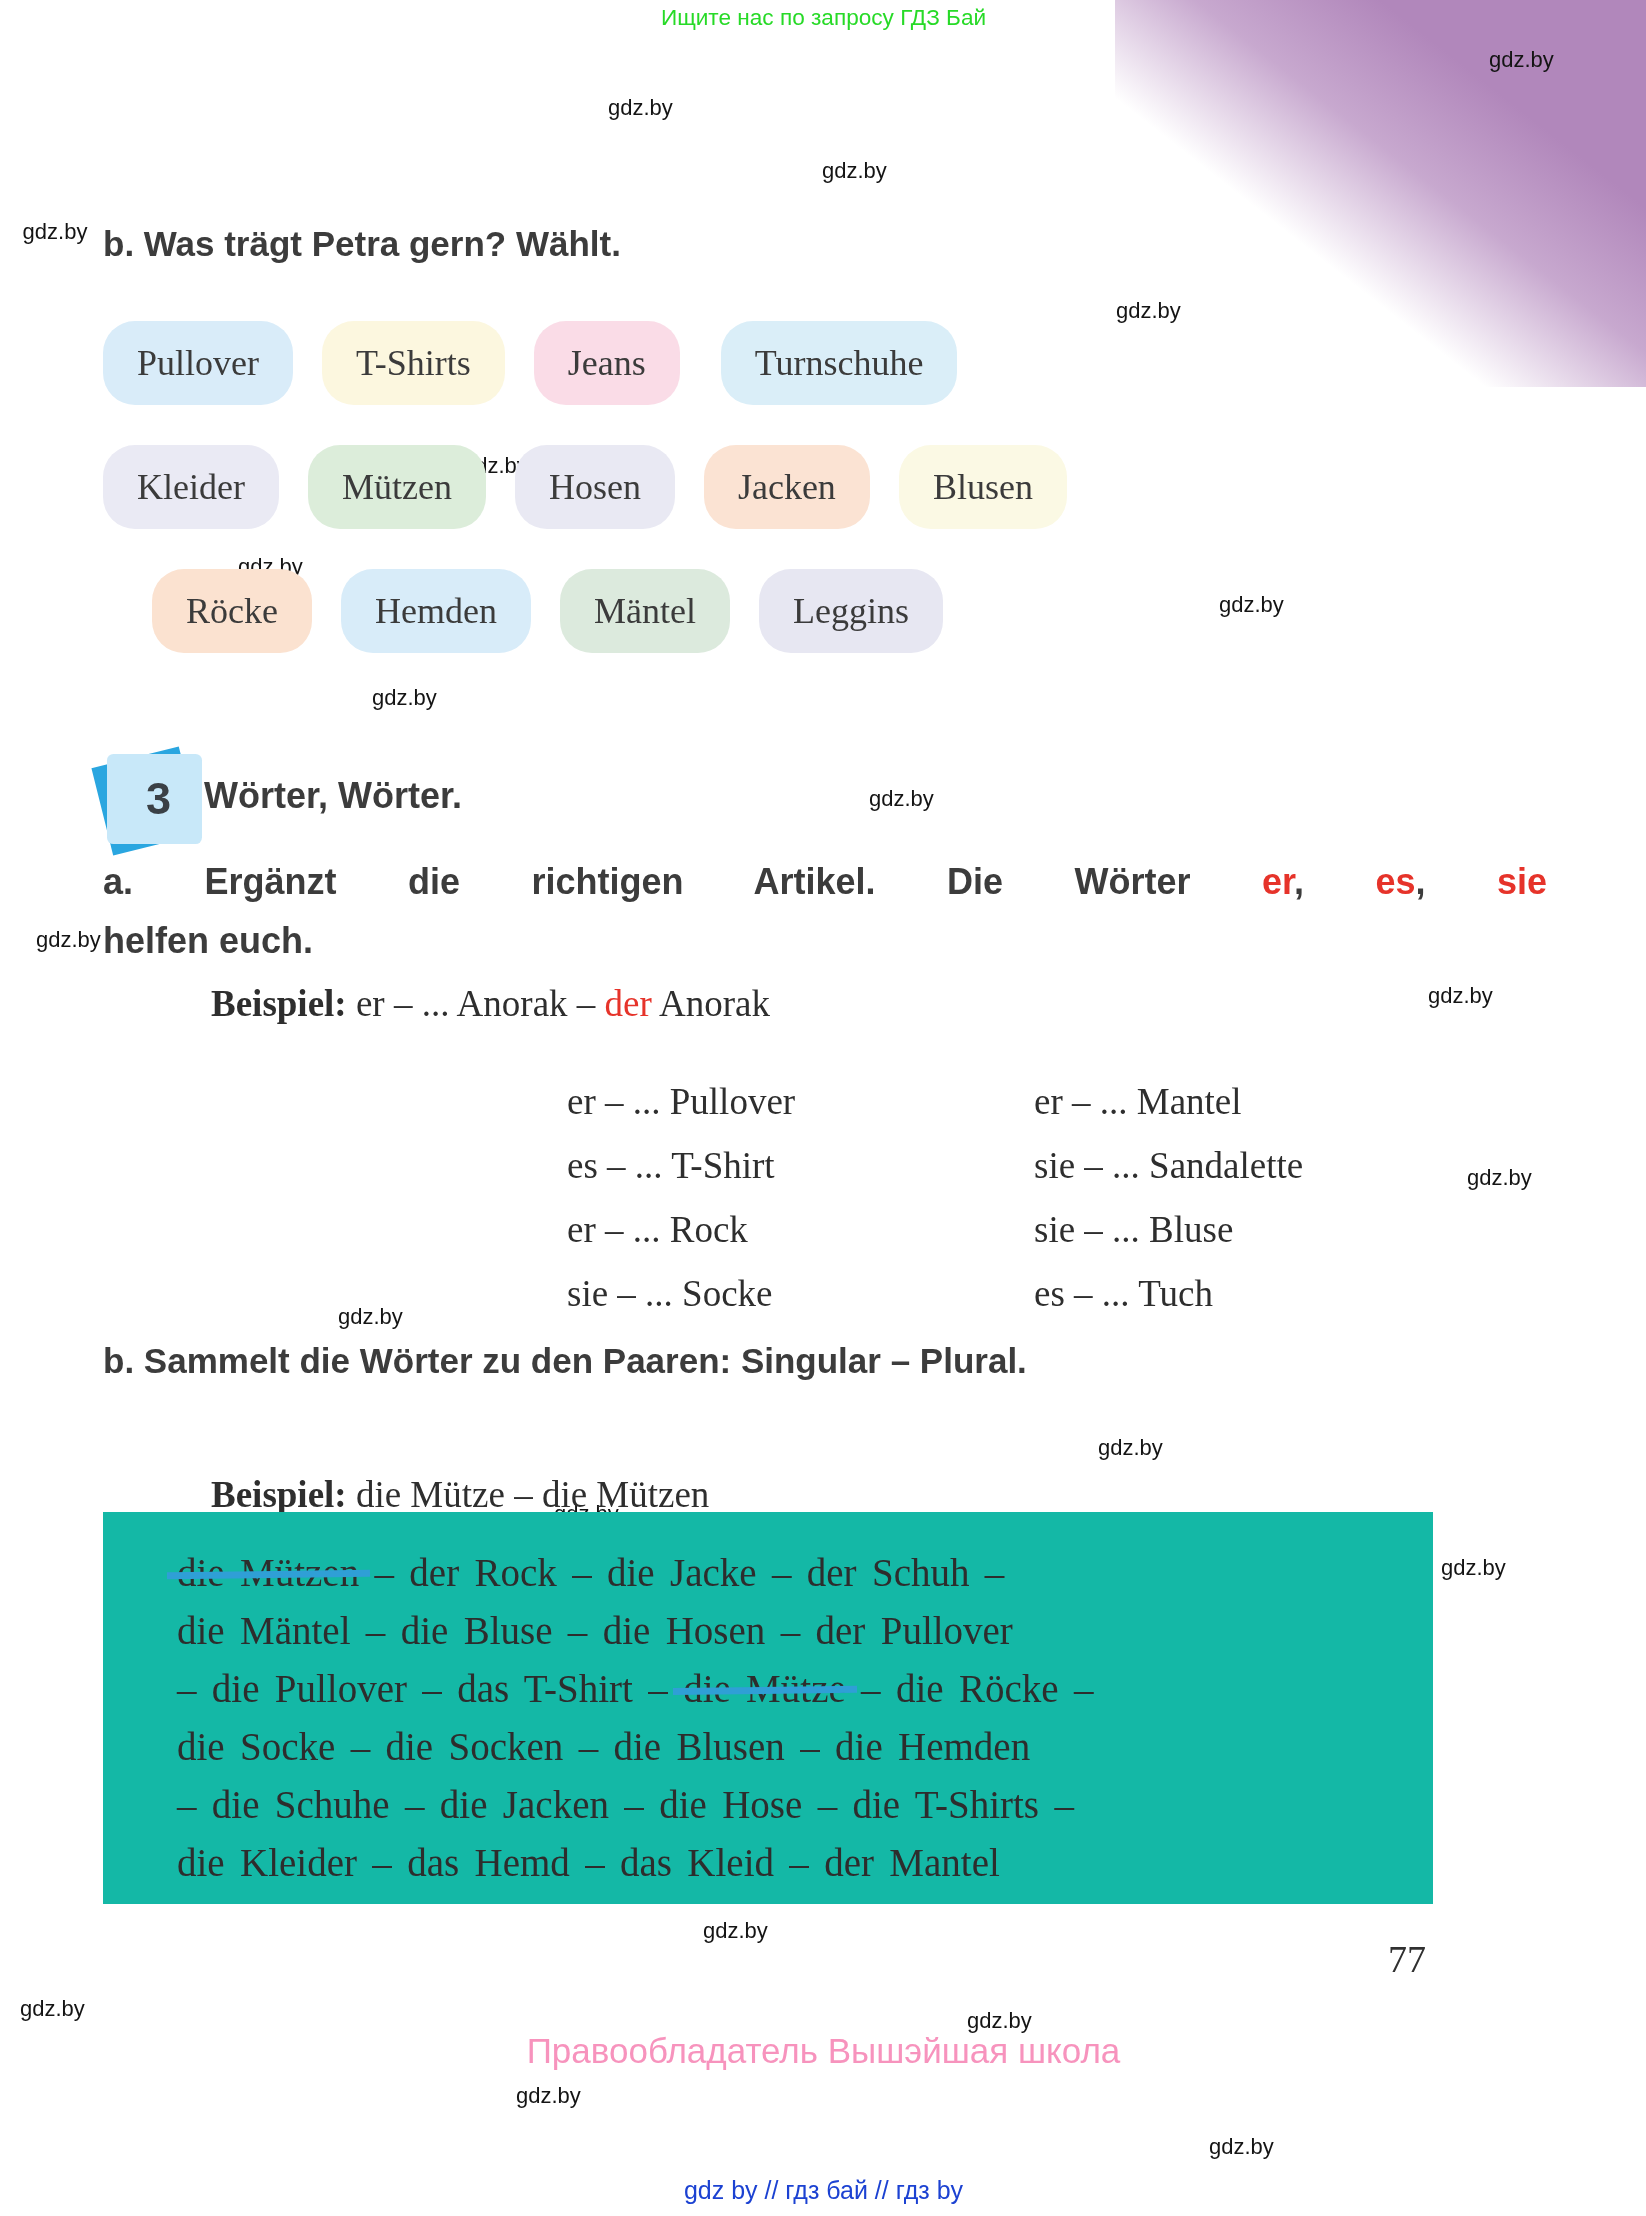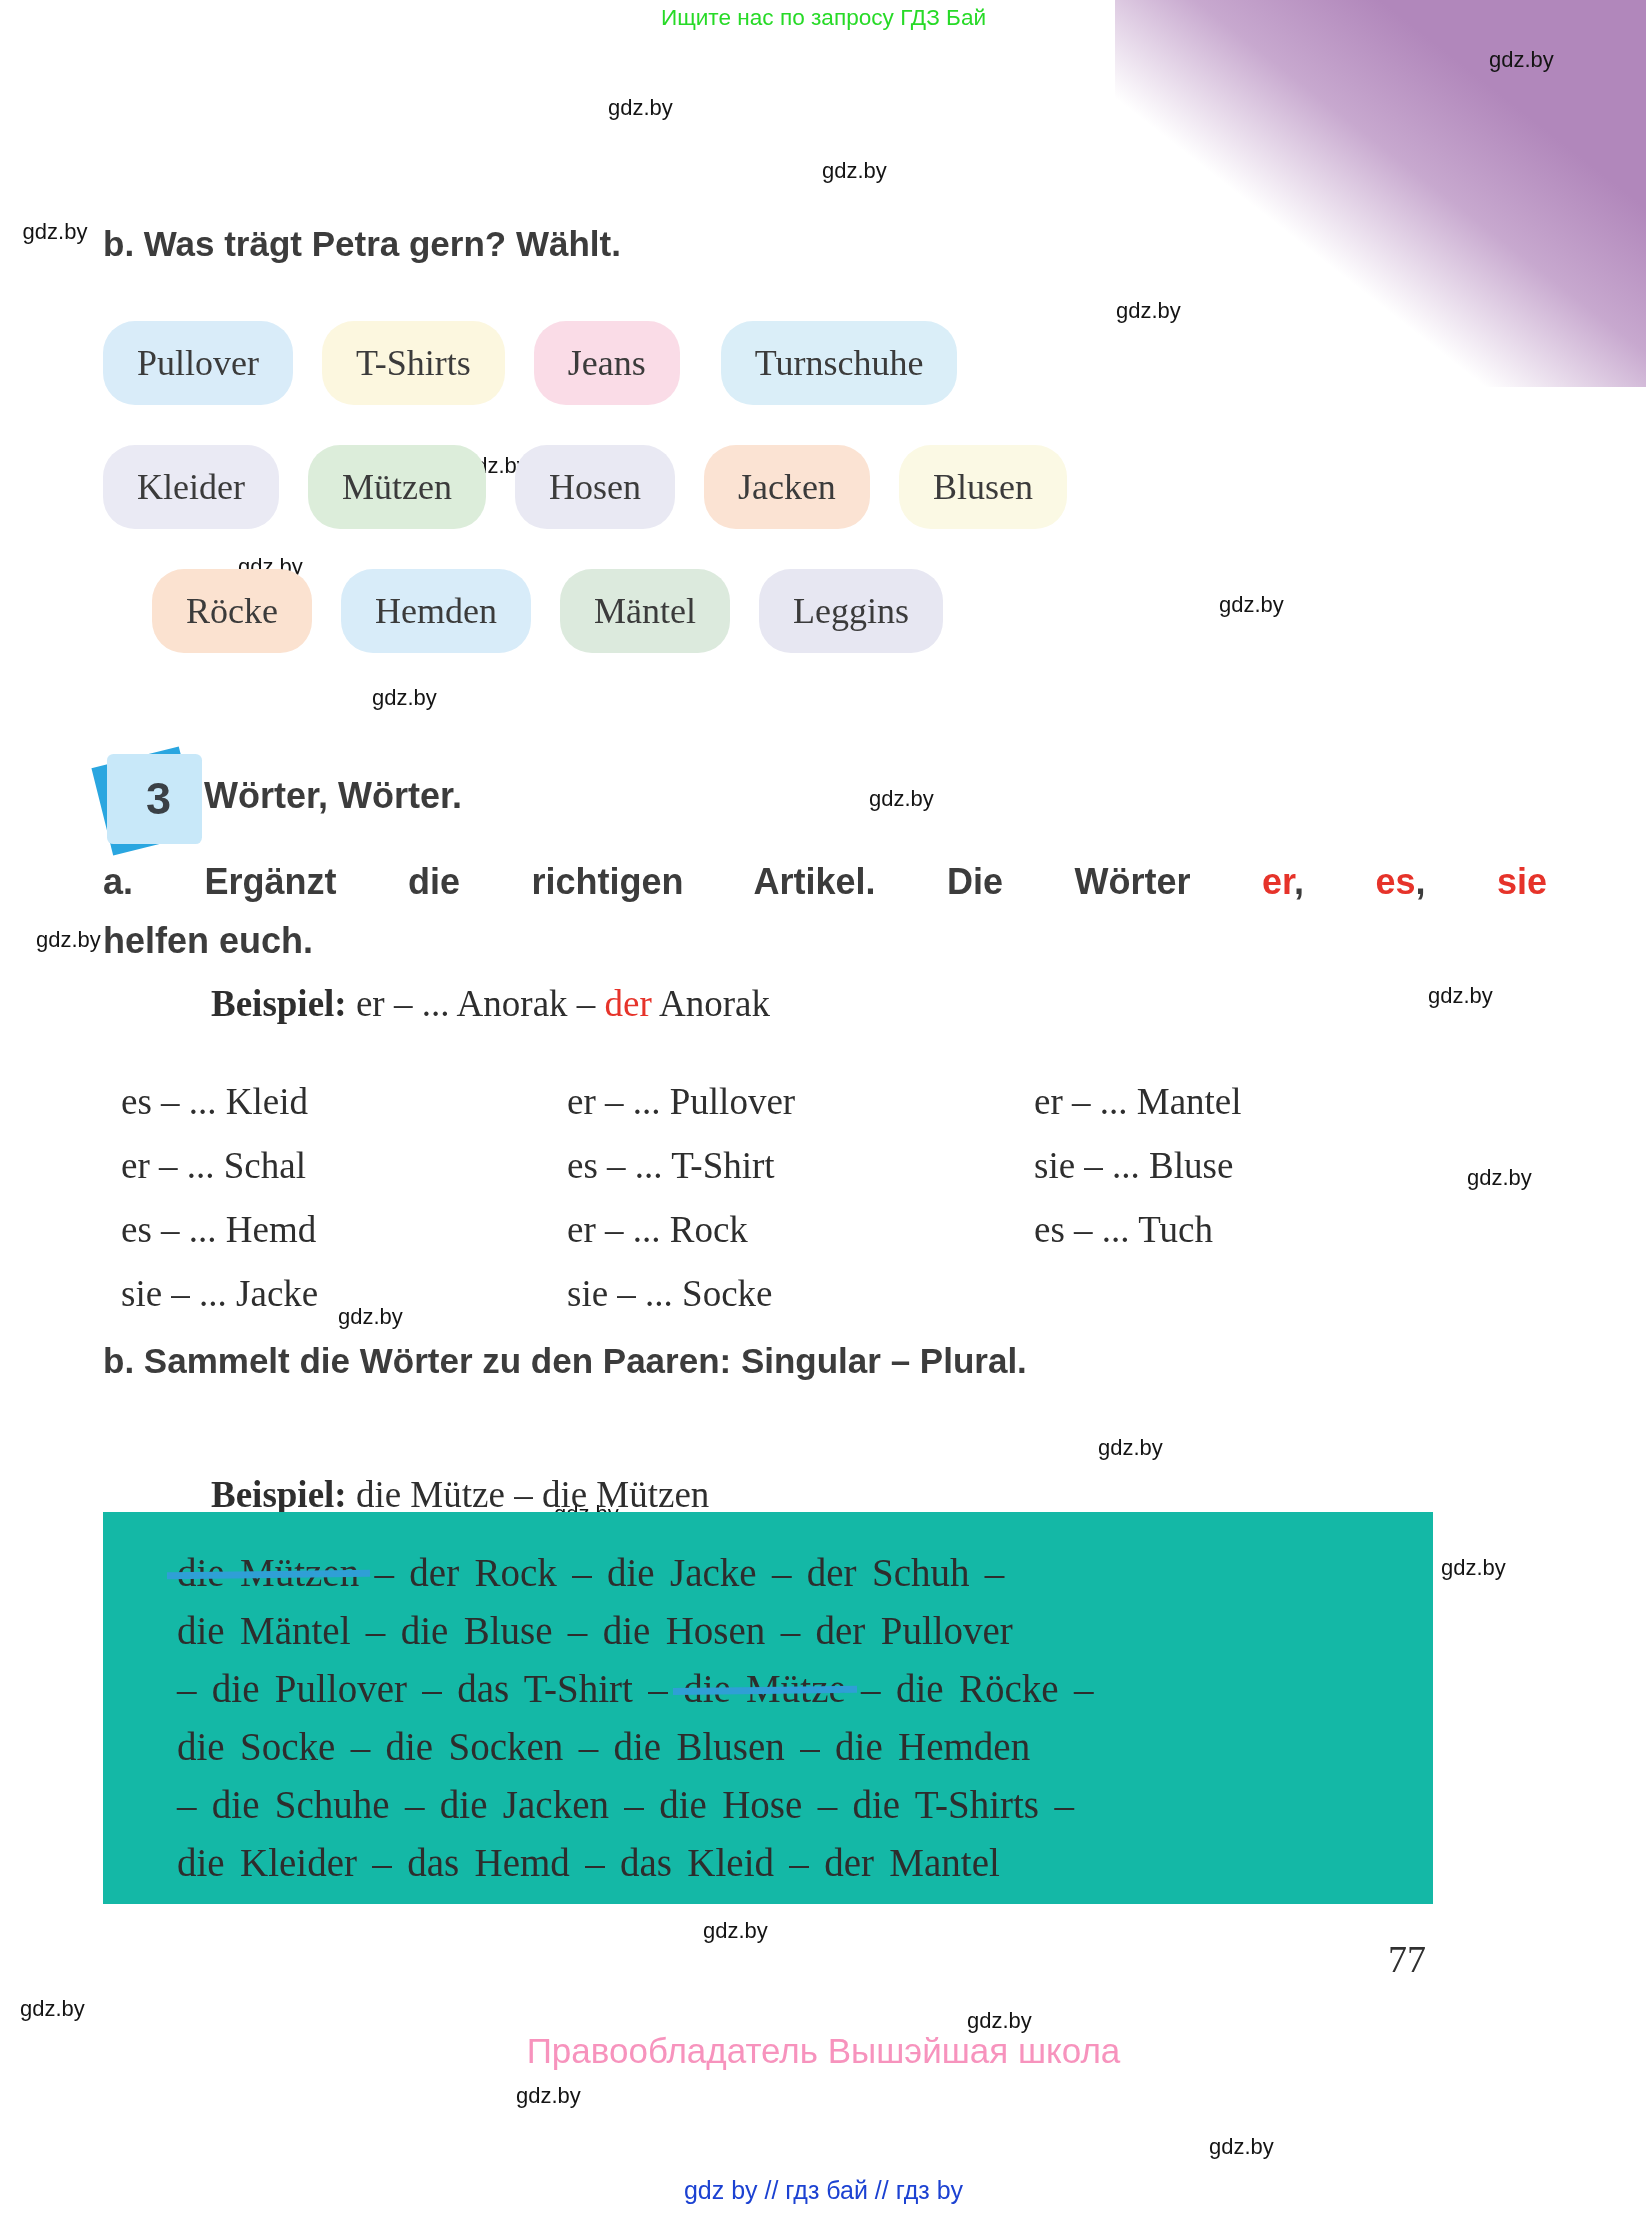--- a/index.html
+++ b/index.html
@@ -146,12 +146,6 @@
 
   <div class="serif pos-beispielA" id="beispielA"><span class="bold">Beispiel:</span><span> er – ... Anorak – </span><span class="red">der</span><span> Anorak</span></div>
 
-  <div class="col col1" id="col0">
-      <div>es – ... Kleid</div>
-      <div>er – ... Schal</div>
-      <div>es – ... Hemd</div>
-      <div>sie – ... Jacke</div>
-    </div>
   <div class="col col2" id="col1">
       <div>er – ... Pullover</div>
       <div>es – ... T-Shirt</div>

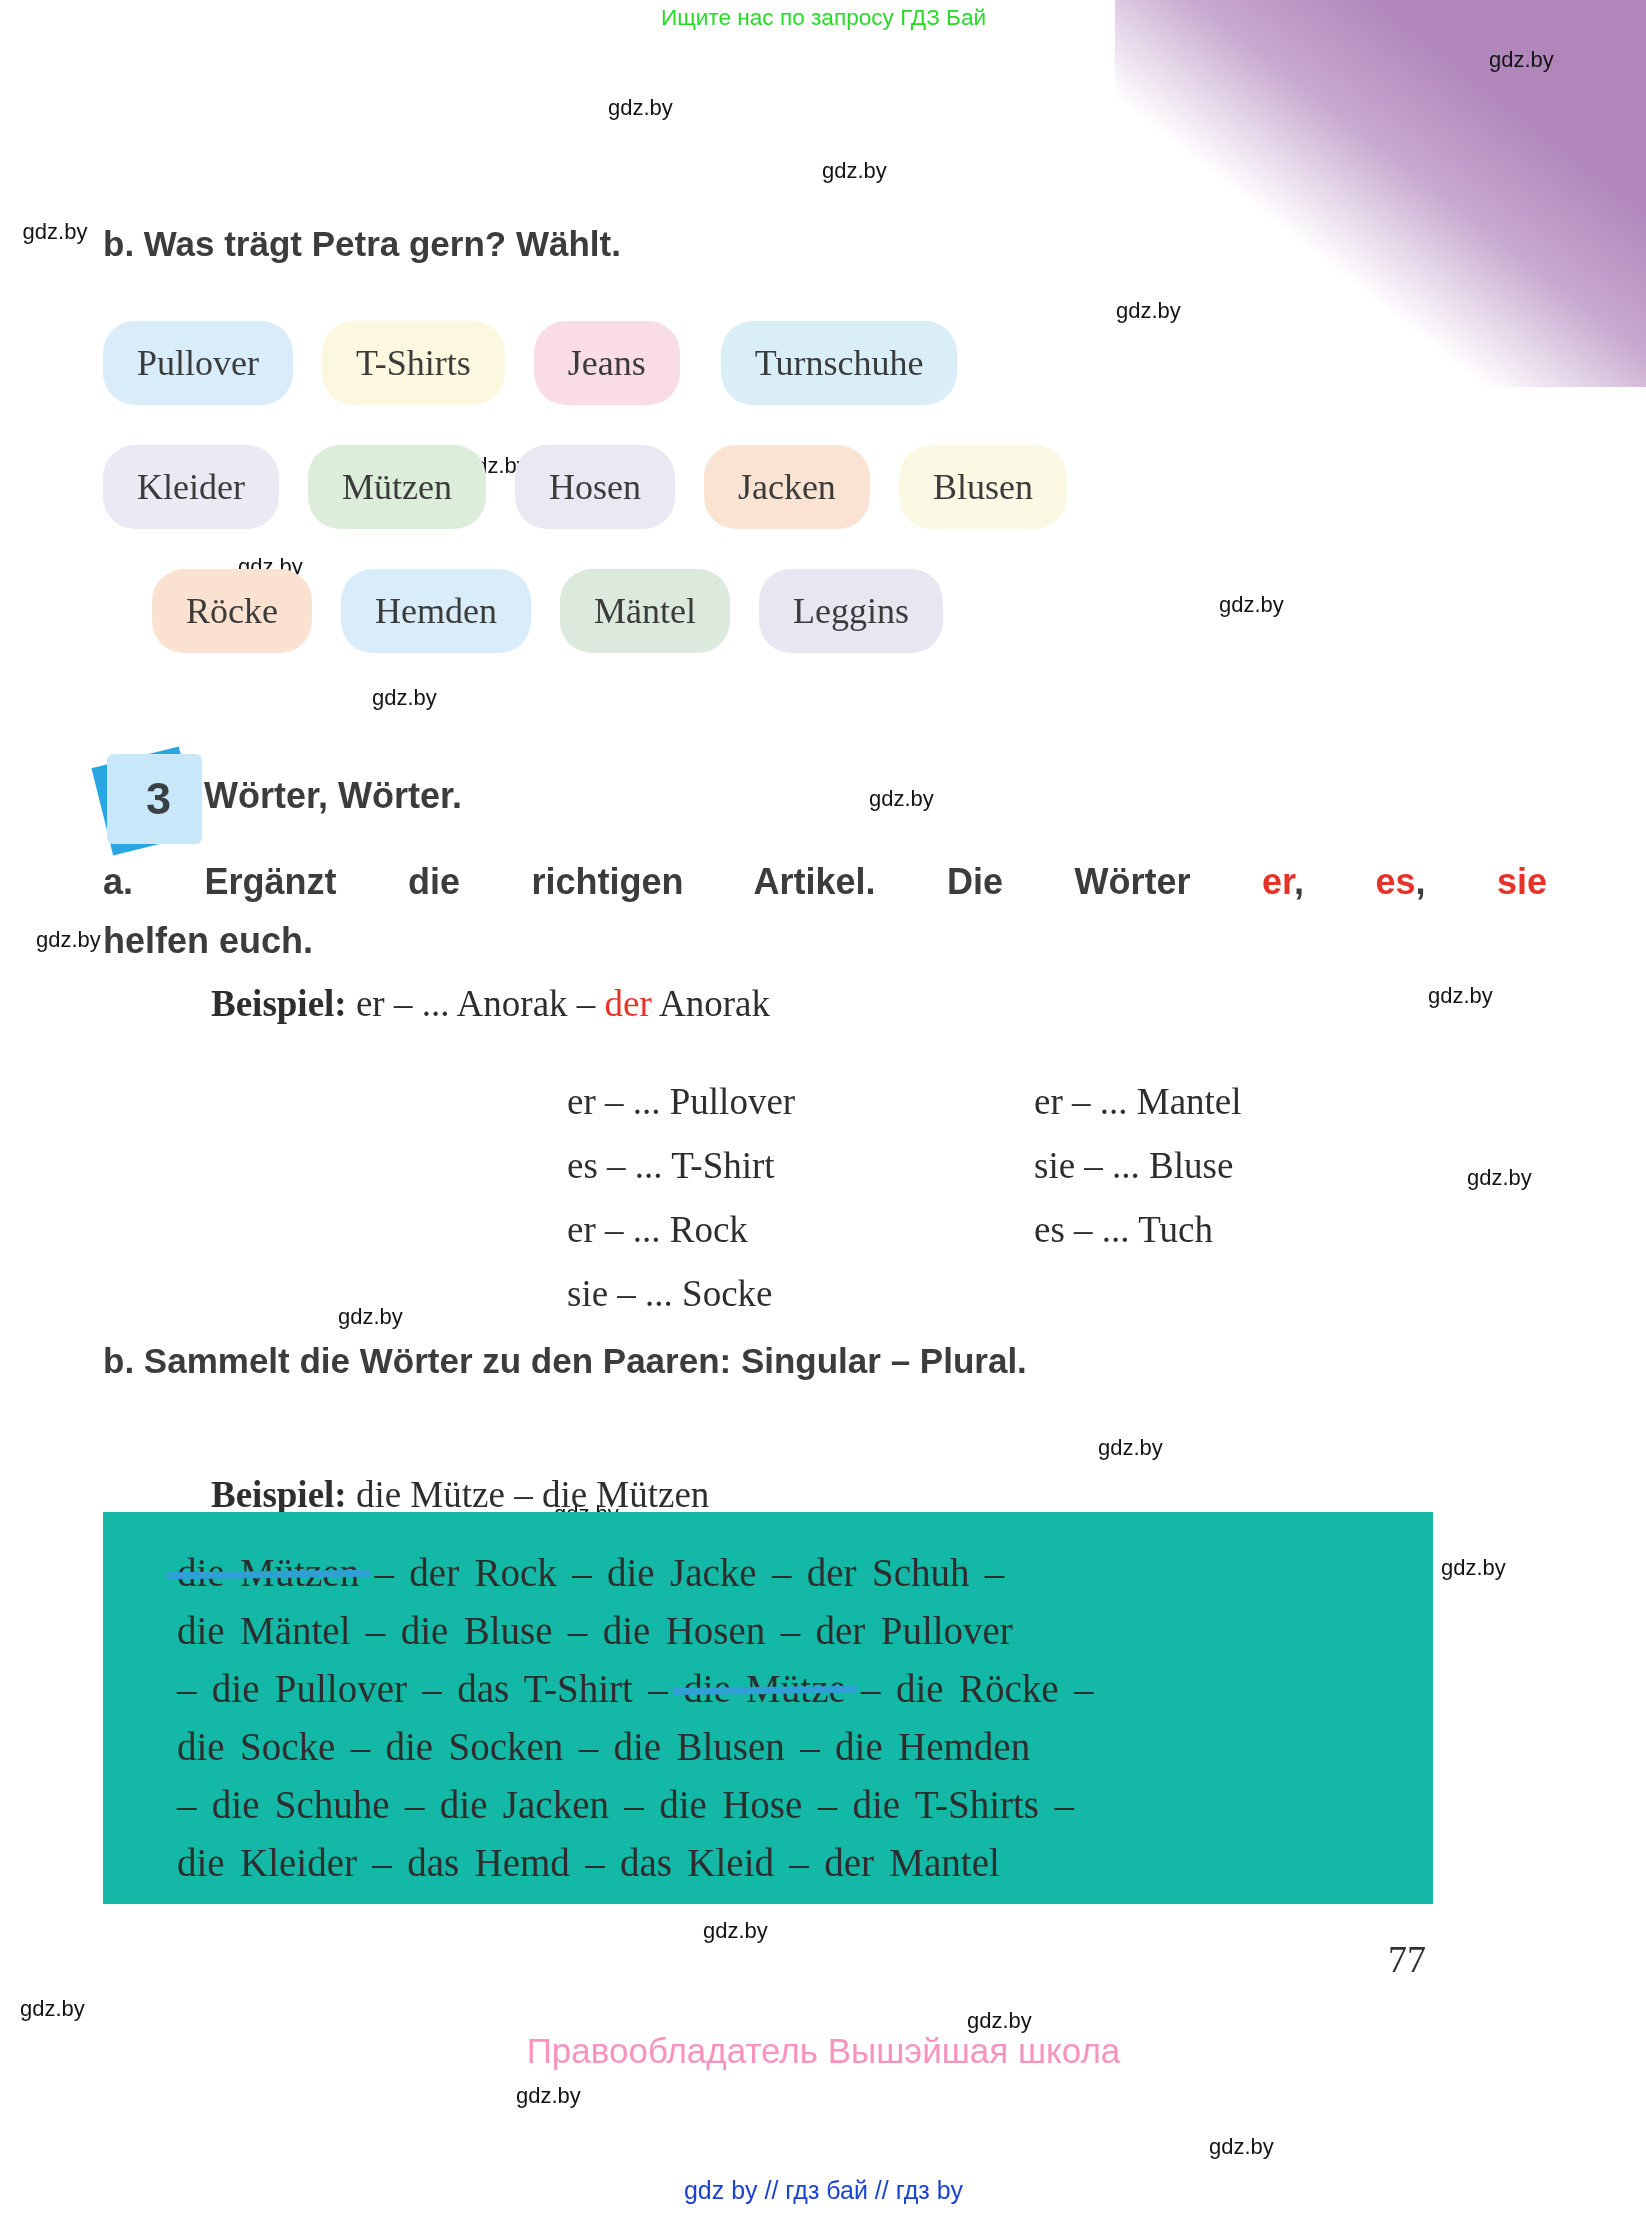--- a/index.html
+++ b/index.html
@@ -154,6 +154,7 @@
     </div>
   <div class="col col3" id="col2">
       <div>er – ... Mantel</div>
+      <div>sie – ... Sandalette</div>
       <div>sie – ... Bluse</div>
       <div>es – ... Tuch</div>
     </div>

